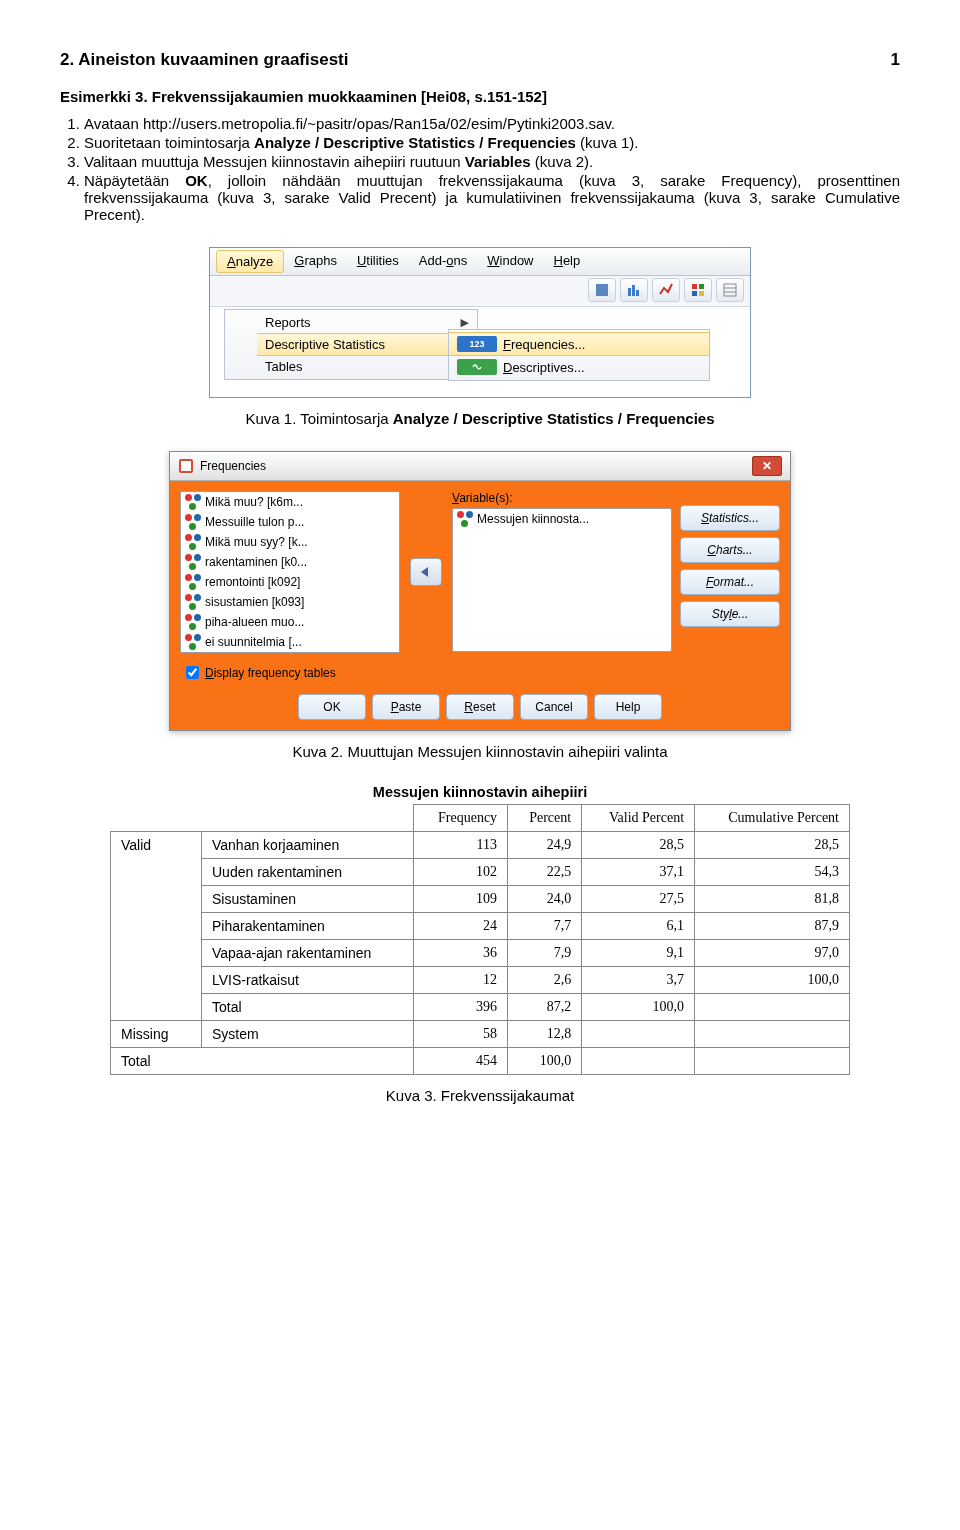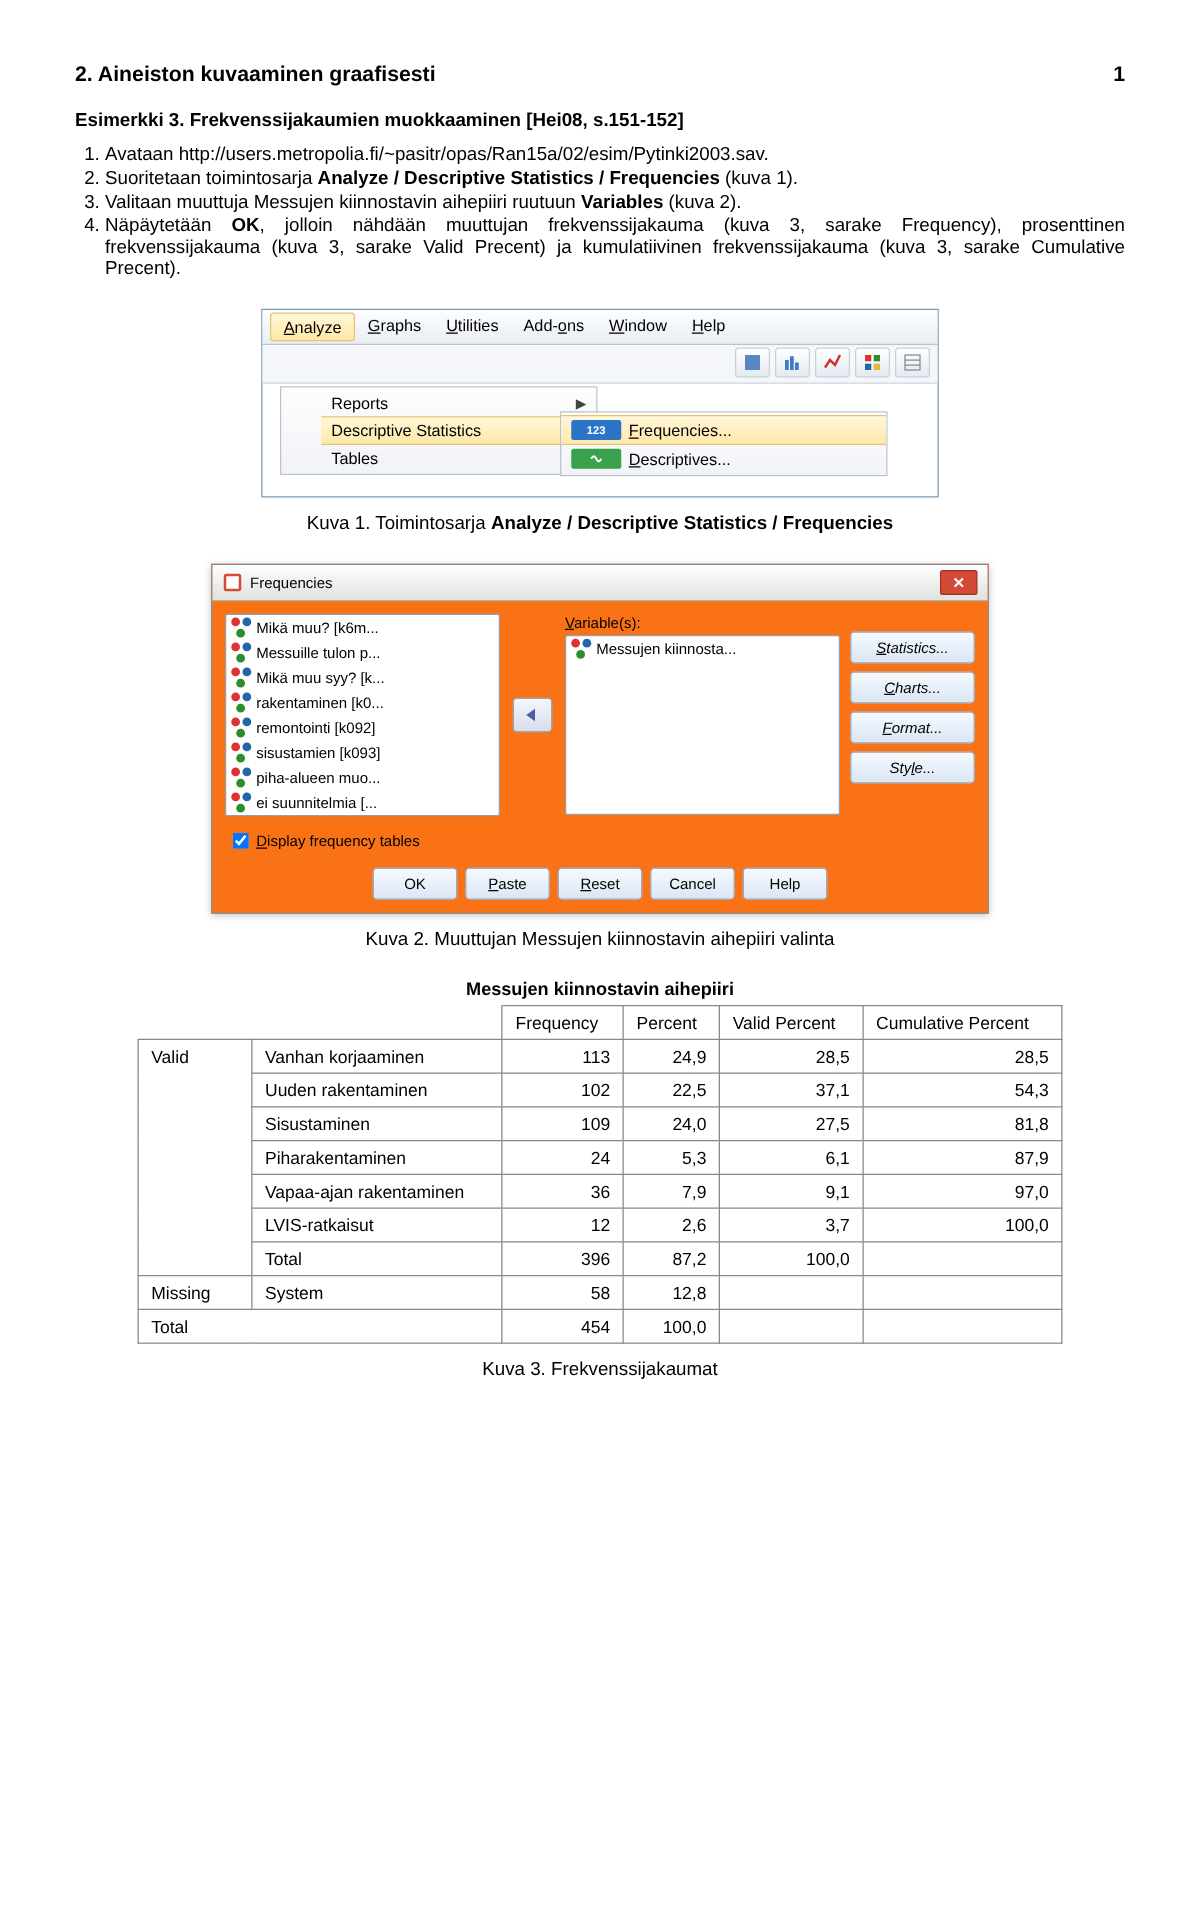--- a/index.html
+++ b/index.html
@@ -106,7 +106,7 @@
   table.spss-tbl th, table.spss-tbl td {
     border:1px solid #888; padding:5px 10px;
   }
-  table.spss-tbl th { font-weight:normal; text-align:left; }
+  table.spss-tbl th { font-weight:normal; text-align:right;font-family:Liberation Serif, serif; }
   table.spss-tbl td.num { text-align:right; }
   table.spss-tbl td.lab { text-align:left; }
   table.spss-tbl .grp { text-align:left; vertical-align:top; width:70px; }

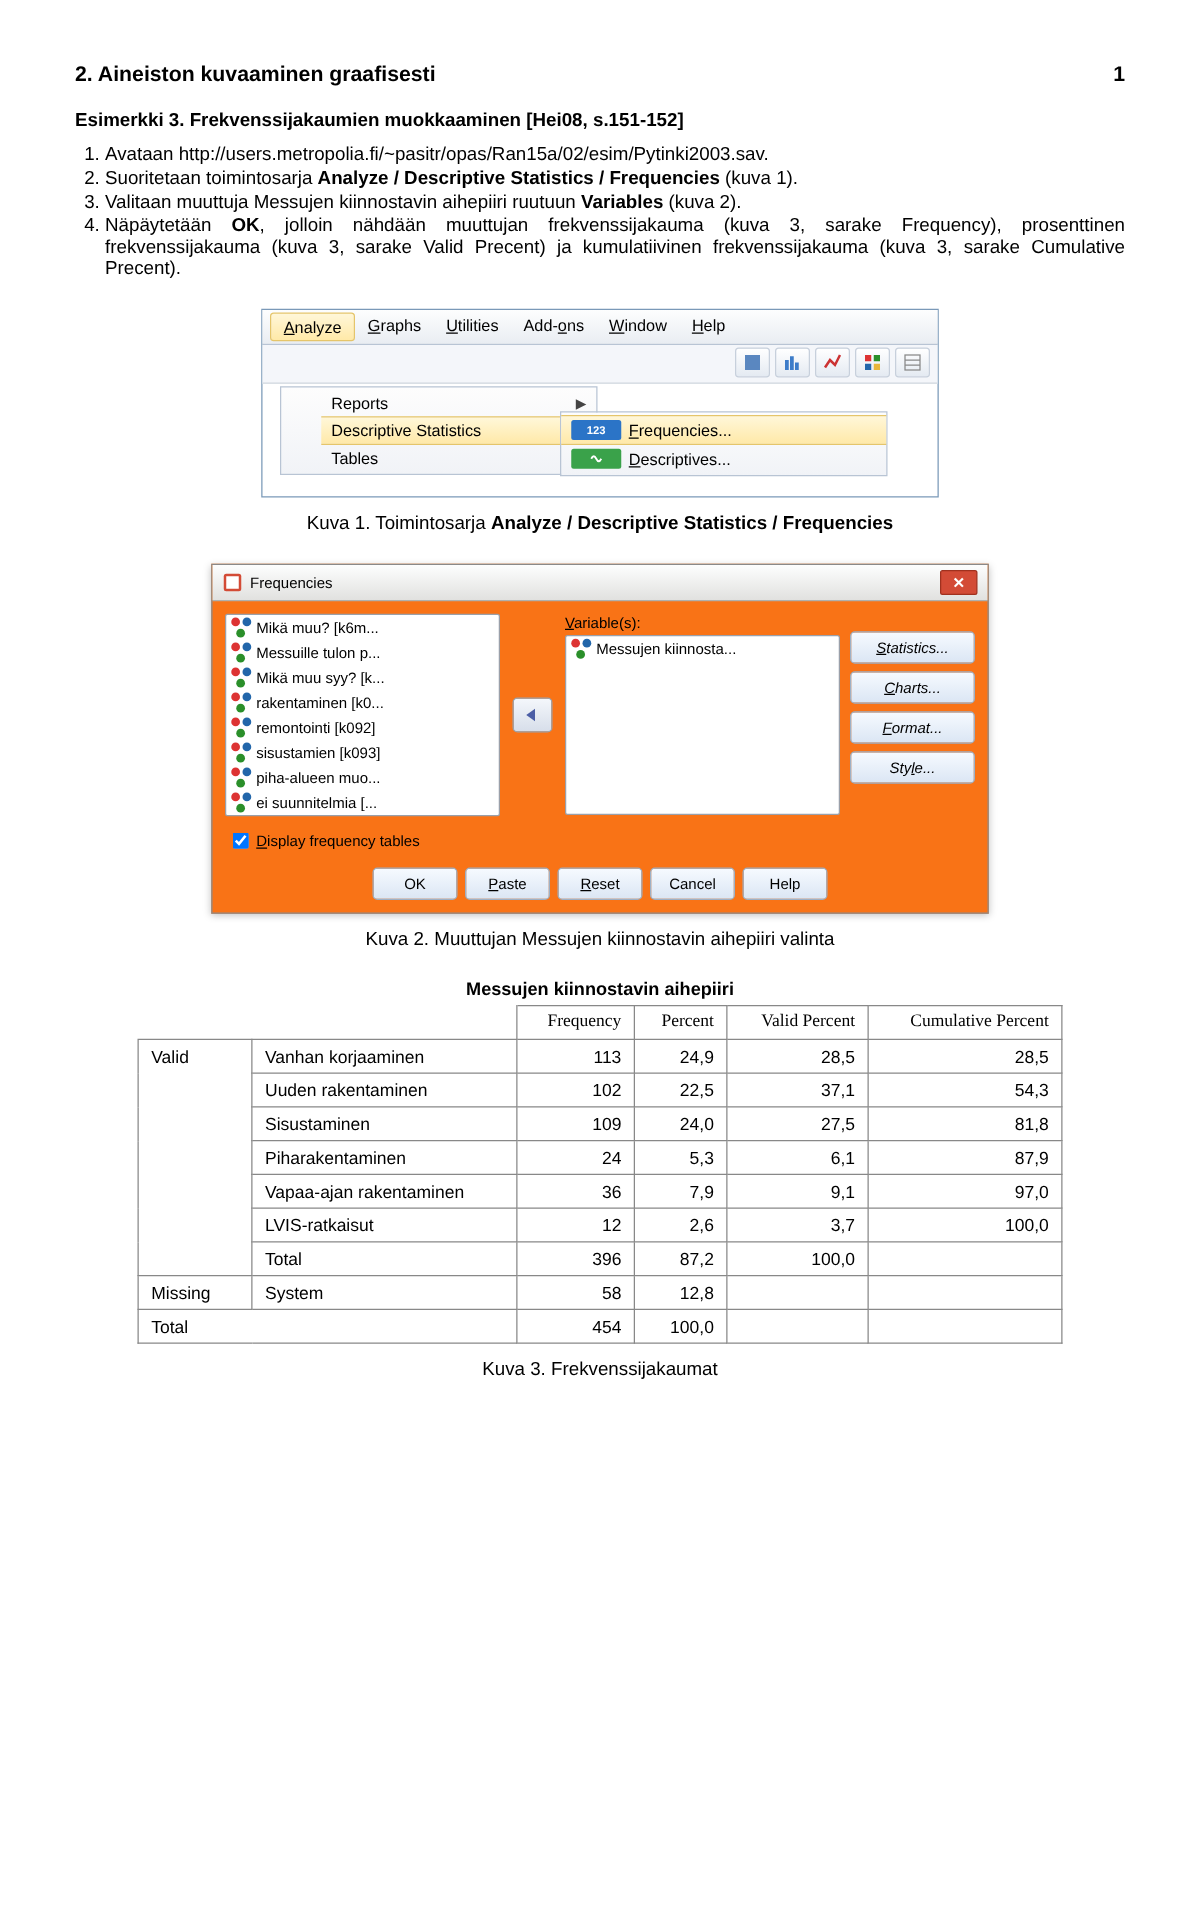--- a/index.html
+++ b/index.html
@@ -107,7 +107,7 @@
     border:1px solid #888; padding:5px 10px;
   }
   table.spss-tbl th { font-weight:normal; text-align:right;font-family:Liberation Serif, serif; }
-  table.spss-tbl td.num { text-align:right; }
+  table.spss-tbl td.num { text-align:right;font-family:Liberation Serif, serif; }
   table.spss-tbl td.lab { text-align:left; }
   table.spss-tbl .grp { text-align:left; vertical-align:top; width:70px; }
 </style>

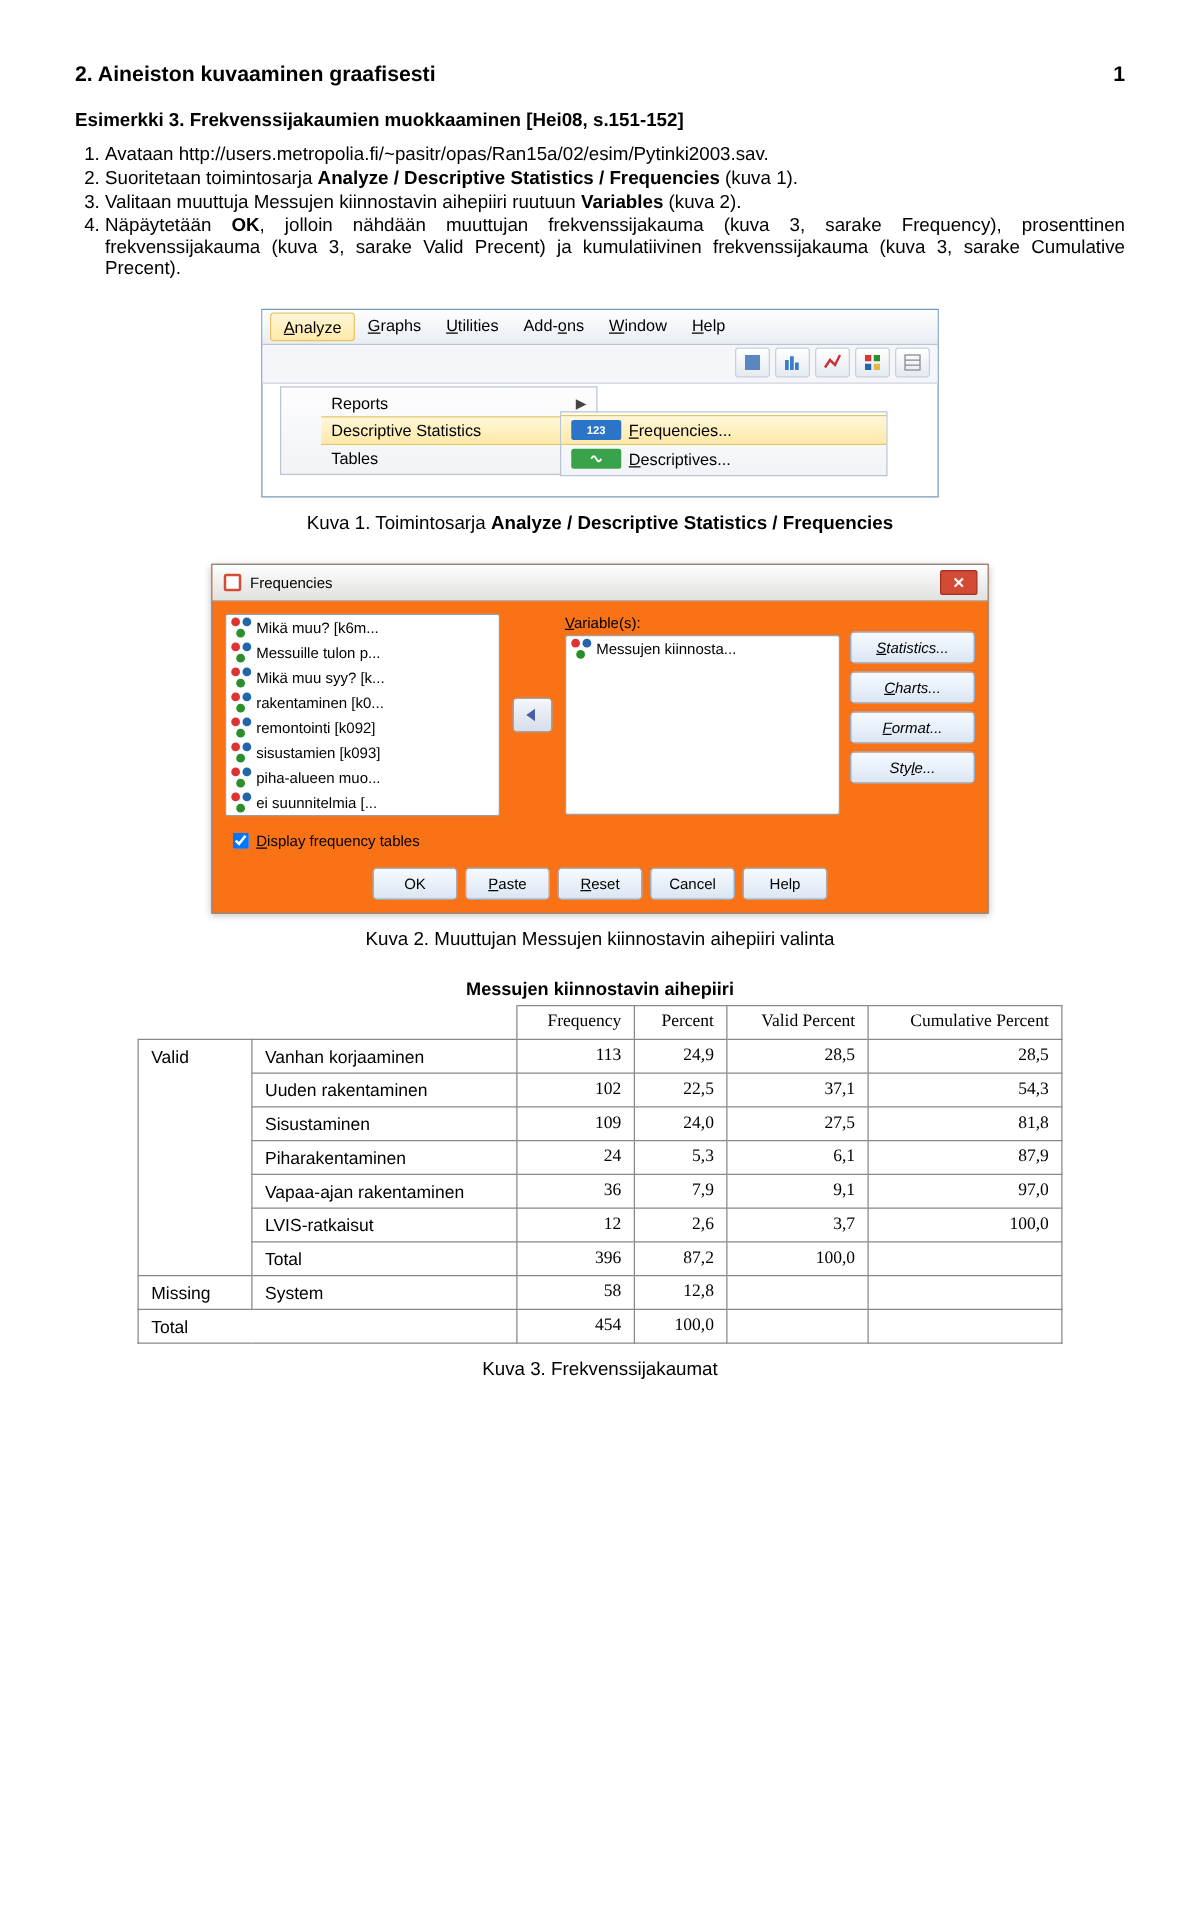--- a/index.html
+++ b/index.html
@@ -363,7 +363,7 @@
   <tr>
     <td class="lab">Piharakentaminen</td>
     <td class="num">24</td>
-    <td class="num">5,3</td>
+    <td class="num">7,7</td>
     <td class="num">6,1</td>
     <td class="num">87,9</td>
   </tr>

